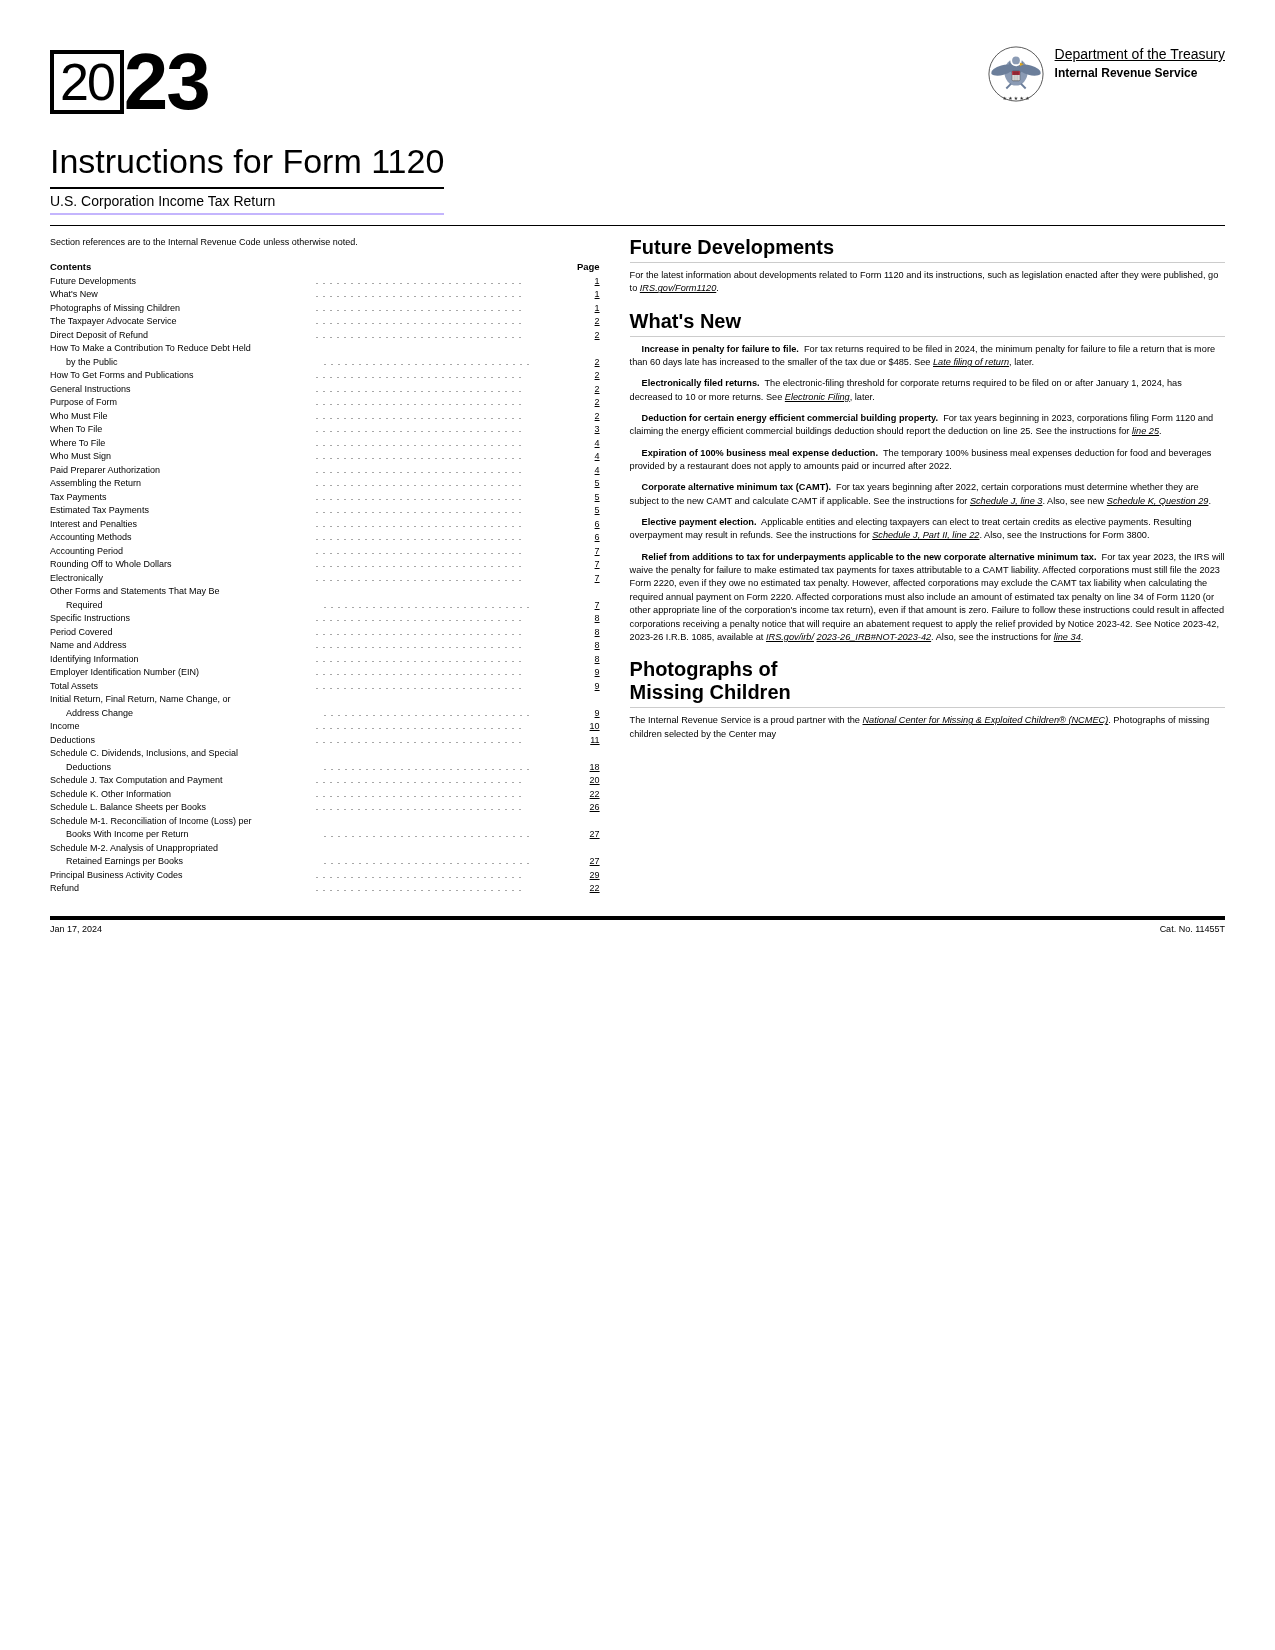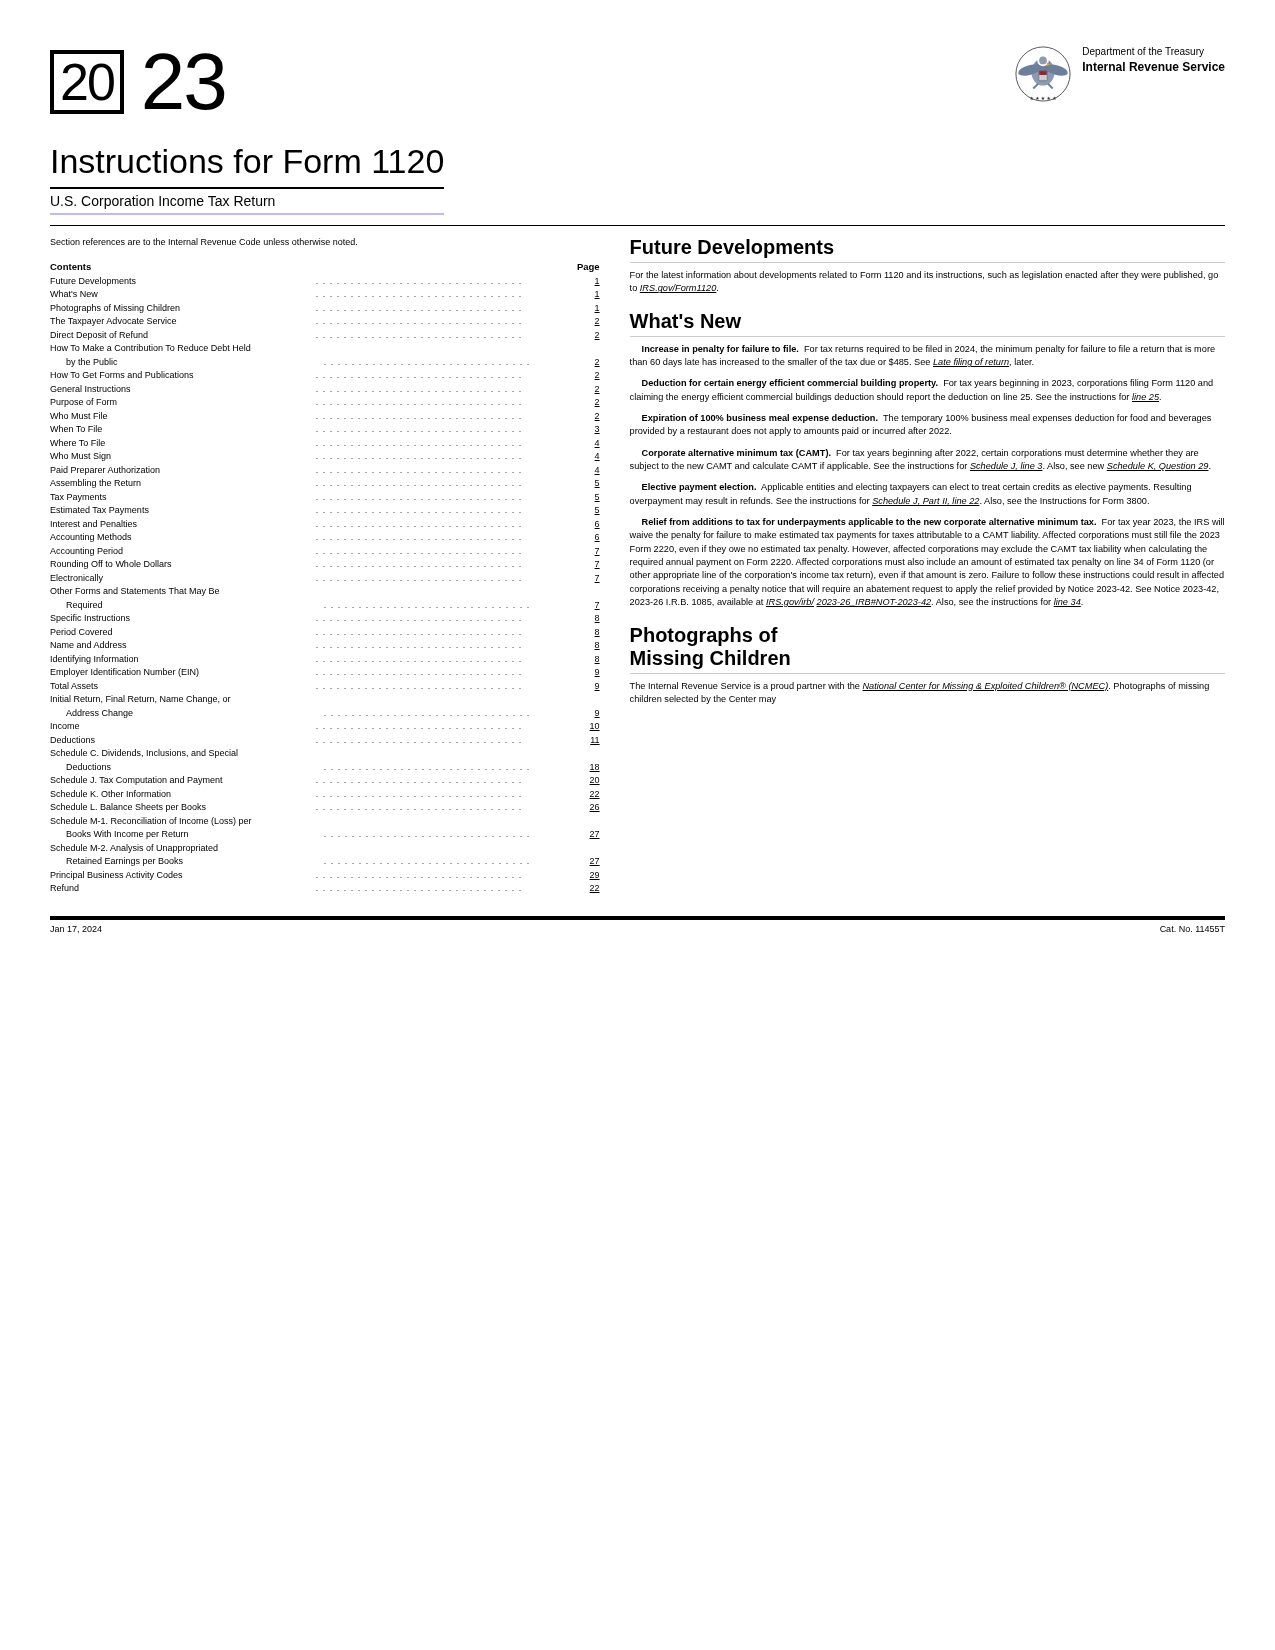--- a/index.html
+++ b/index.html
@@ -43,9 +43,8 @@
     }
     .year-title .year-23 {
       font-size: 80px;
-      font-weight: 400;
+      font-weight: 700;
       vertical-align: middle;
-      padding-left: 17px;
     }
     .form-title {
       font-size: 34px;

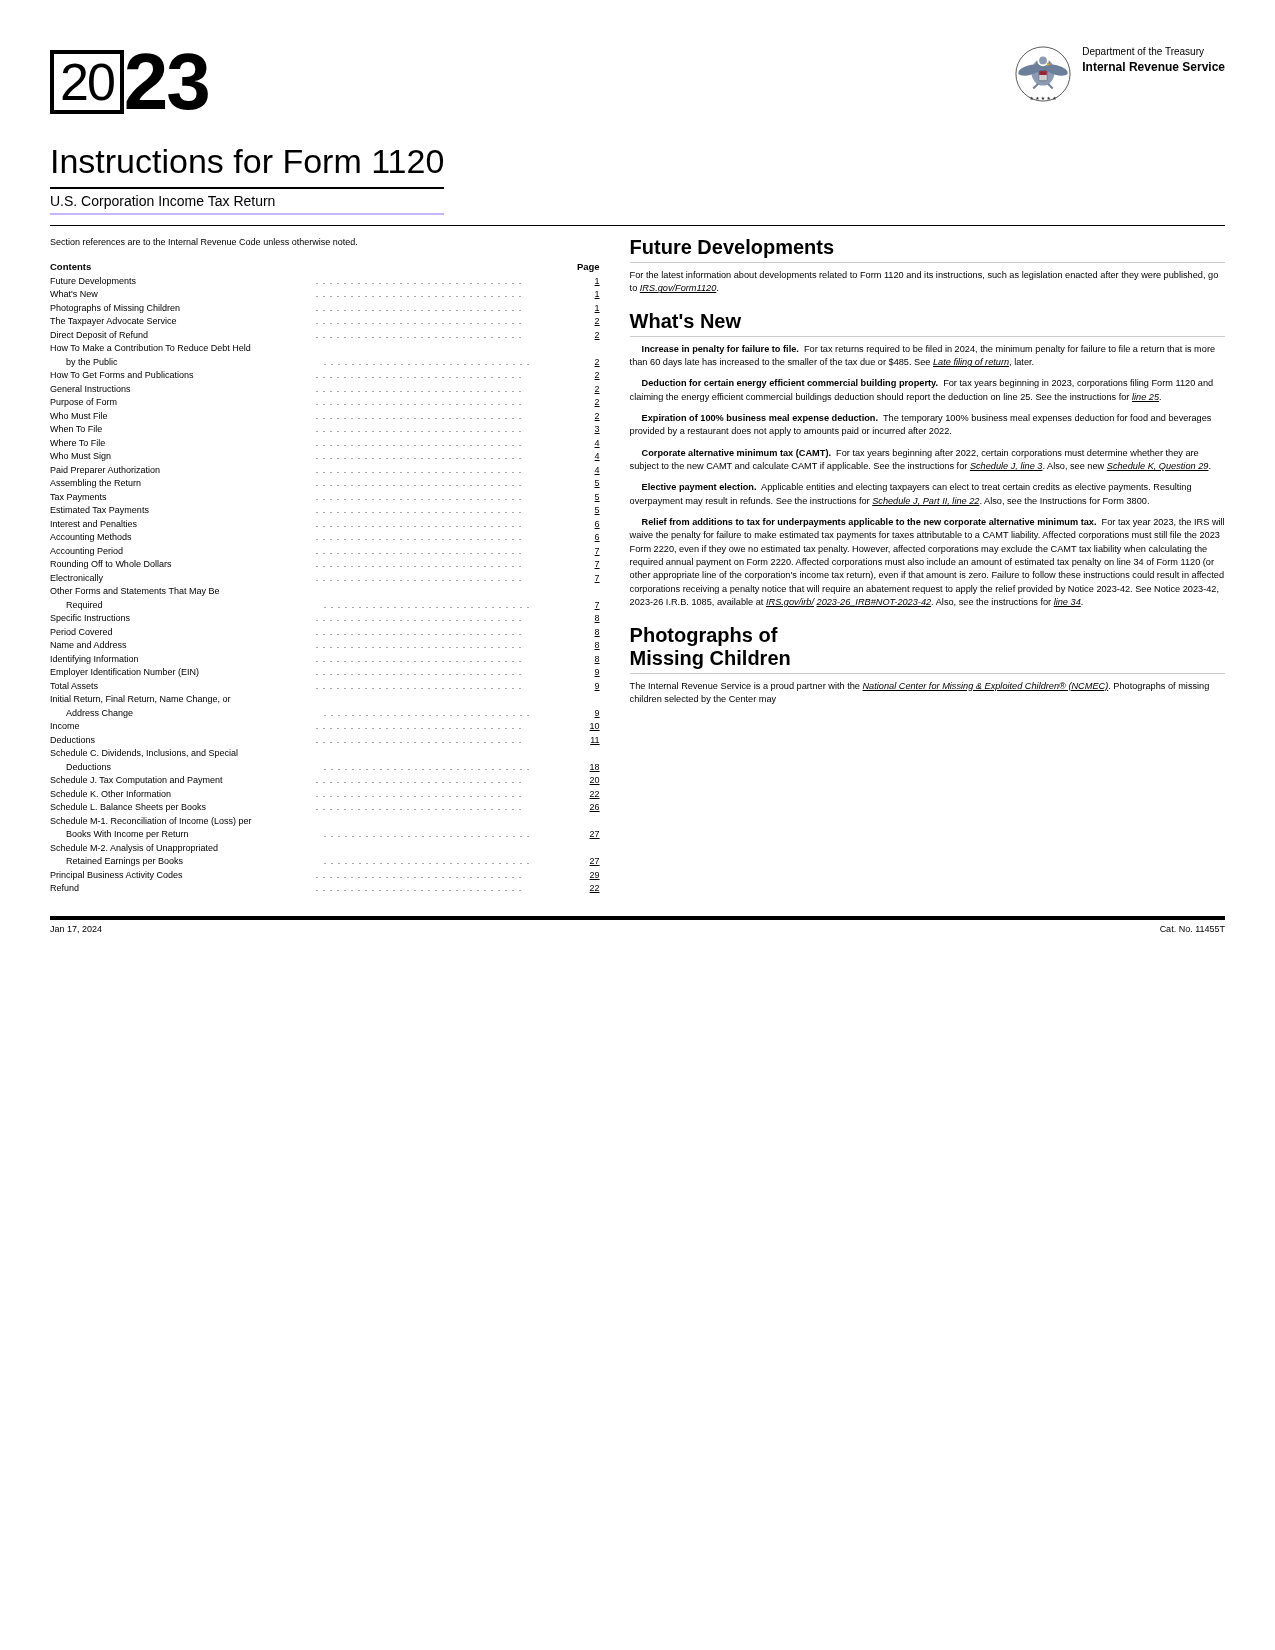--- a/index.html
+++ b/index.html
@@ -72,7 +72,8 @@
       line-height: 1.4;
     }
     .irs-text .dept {
-      font-size: 10px;
+      font-size: 14px;
+      text-decoration: underline;
     }
     .irs-text .irs-bold {
       font-weight: bold;

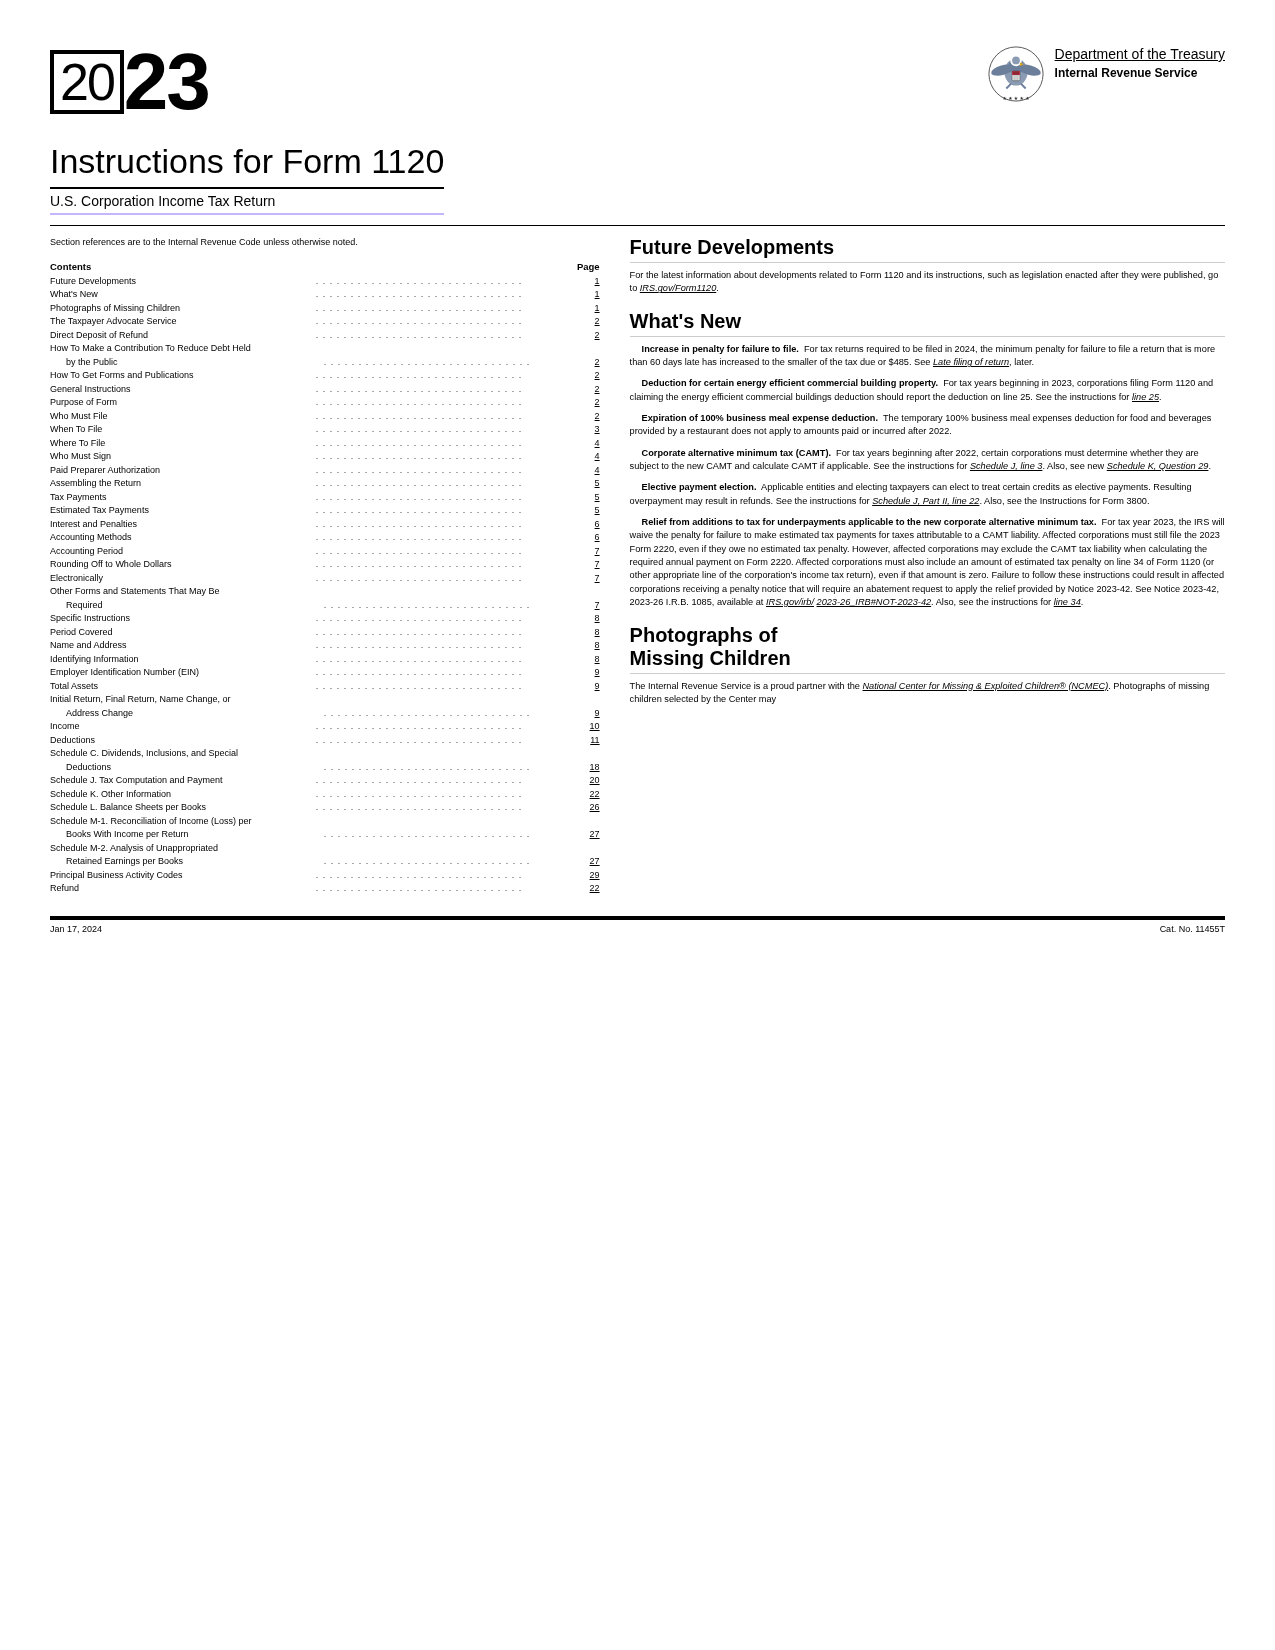--- a/index.html
+++ b/index.html
@@ -470,6 +470,9 @@
           <span class="bold-start">Increase in penalty for failure to file.</span>&nbsp; For tax returns required to be filed in 2024, the minimum penalty for failure to file a return that is more than 60 days late has increased to the smaller of the tax due or $485. See <span class="link">Late filing of return</span>, later.
         </p>
 
+        <p class="body-text">
+          <span class="bold-start">Electronically filed returns.</span>&nbsp; The electronic-filing threshold for corporate returns required to be filed on or after January 1, 2024, has decreased to 10 or more returns. See <span class="link">Electronic Filing</span>, later.
+        </p>
 
         <p class="body-text">
           <span class="bold-start">Deduction for certain energy efficient commercial building property.</span>&nbsp; For tax years beginning in 2023, corporations filing Form 1120 and claiming the energy efficient commercial buildings deduction should report the deduction on line 25. See the instructions for <span class="link">line 25</span>.

